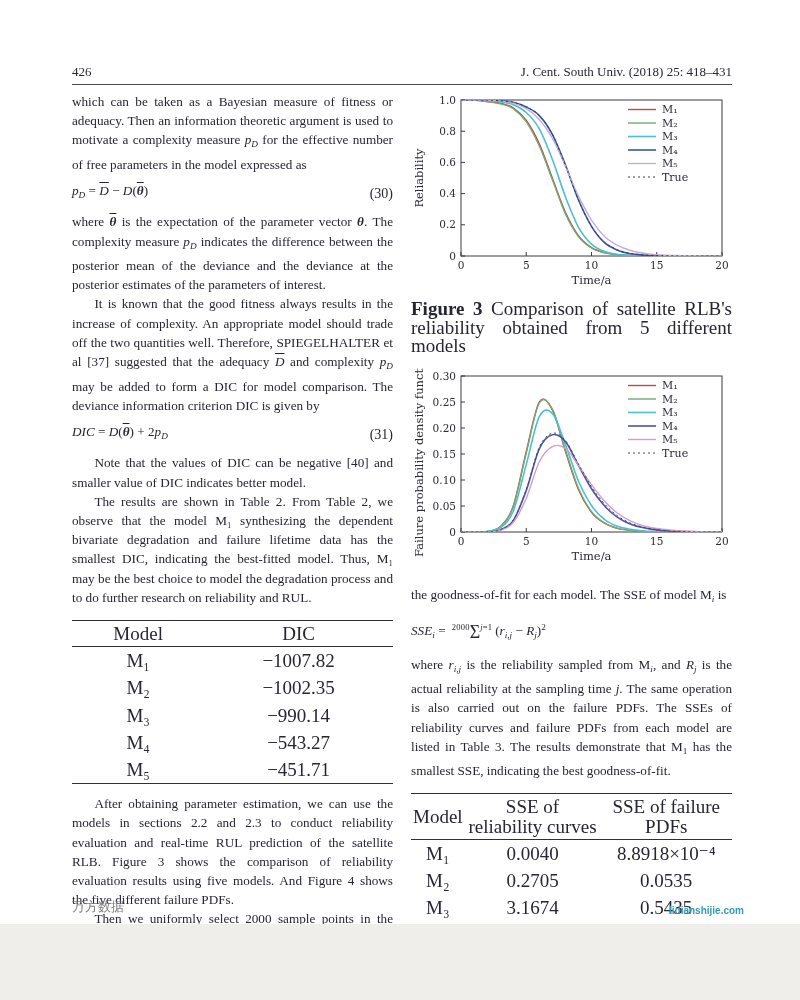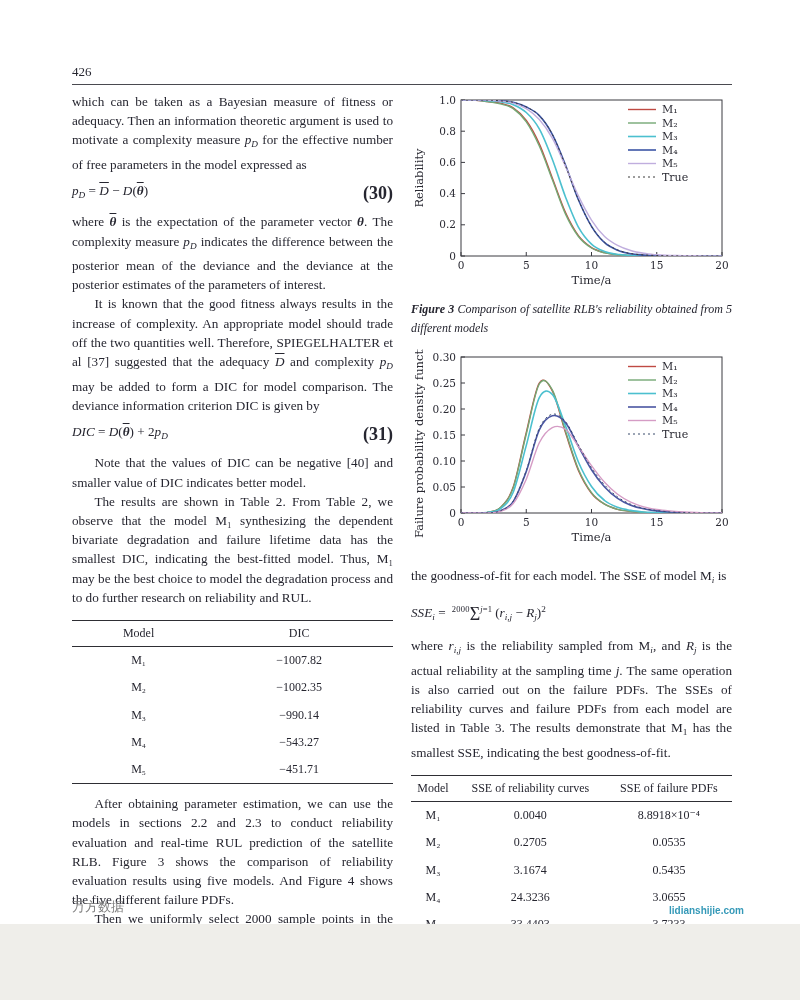--- a/index.html
+++ b/index.html
@@ -66,6 +66,7 @@
 
   <header class="page-header">
     <span>426</span>
+    <span>J. Cent. South Univ. (2018) 25: 418–431</span>
   </header>
 
   <div class="columns">

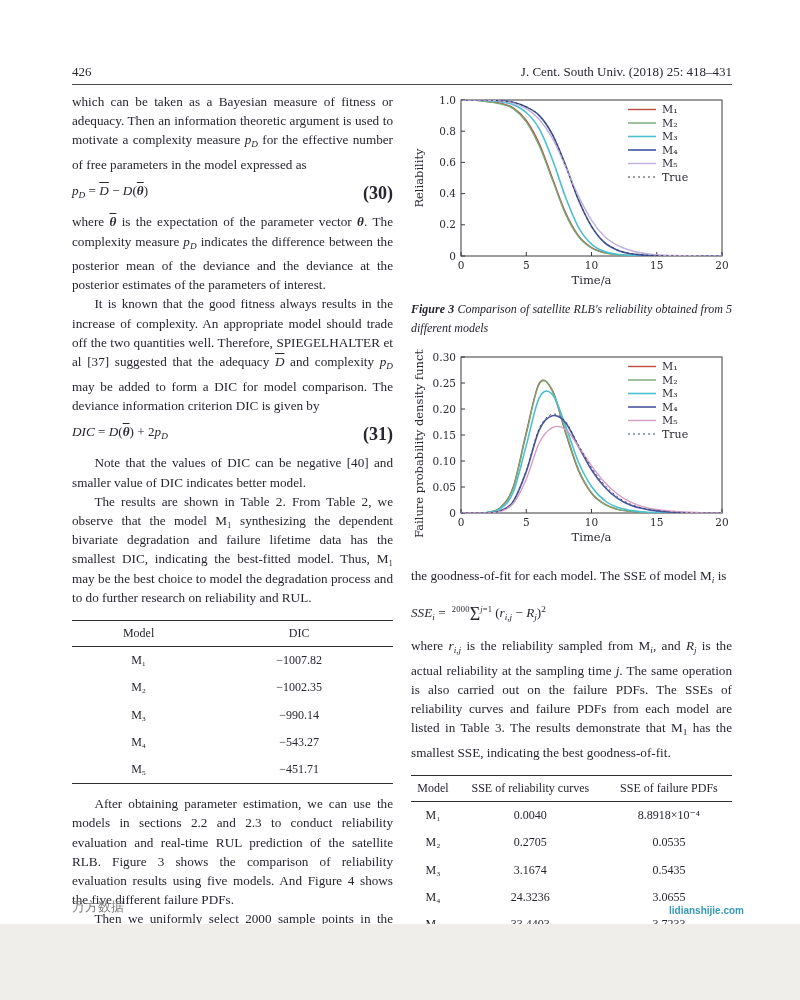--- a/index.html
+++ b/index.html
@@ -21,7 +21,7 @@
   p.ind{text-indent:1.7em;}
   
   .equation{display:flex;justify-content:space-between;align-items:center;margin:7px 0;}
-  .eq-num{font-size:18px;font-weight:bold;}
+  .eq-num{font-size:14px;}
   .seg-n{font-style:normal}
   .seg-i{font-style:italic}
   .seg-bi{font-weight:bold;font-style:italic}

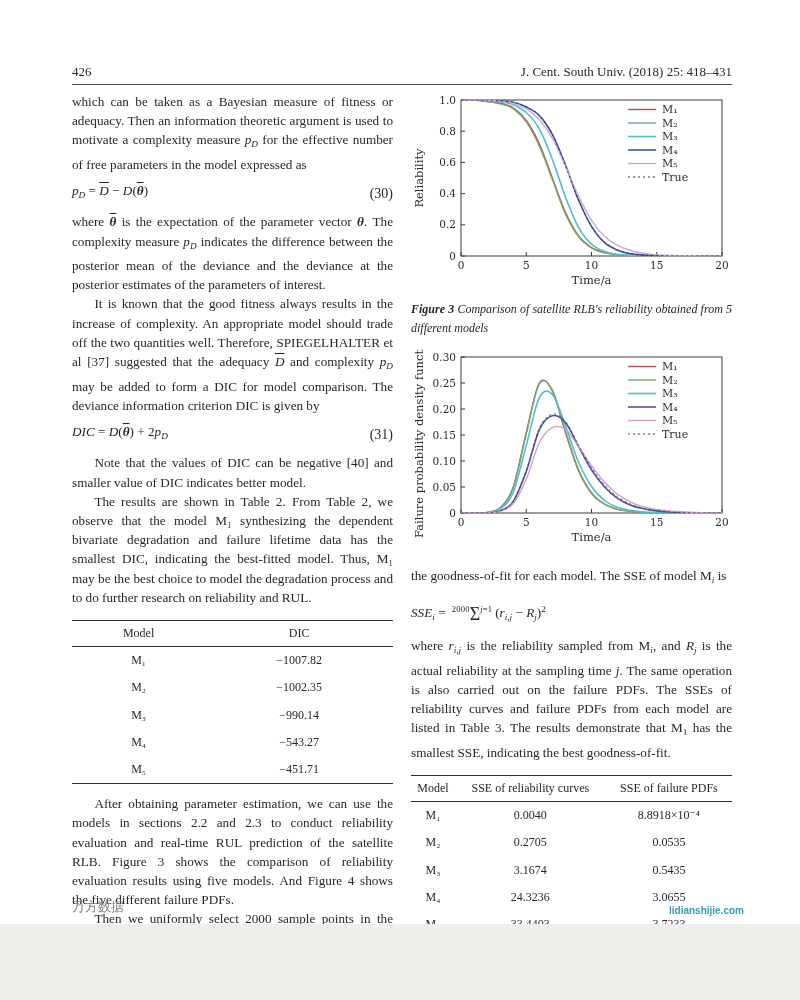--- a/index.html
+++ b/index.html
@@ -51,7 +51,7 @@
   .chart svg text.tick{font-size:10.5px;}
   .chart svg text.axlabel{font-size:11.5px;}
   .chart svg text.legend{font-size:11px;}
-  figcaption{font-size:12px;line-height:18.5px;text-align:justify;margin-top:3px;font-style:italic;}
+  figcaption{font-size:19px;line-height:18.5px;text-align:justify;margin-top:3px;}
   figcaption .b{font-weight:bold;}
   
   .page-footer{position:absolute;left:72px;right:56px;bottom:8px;

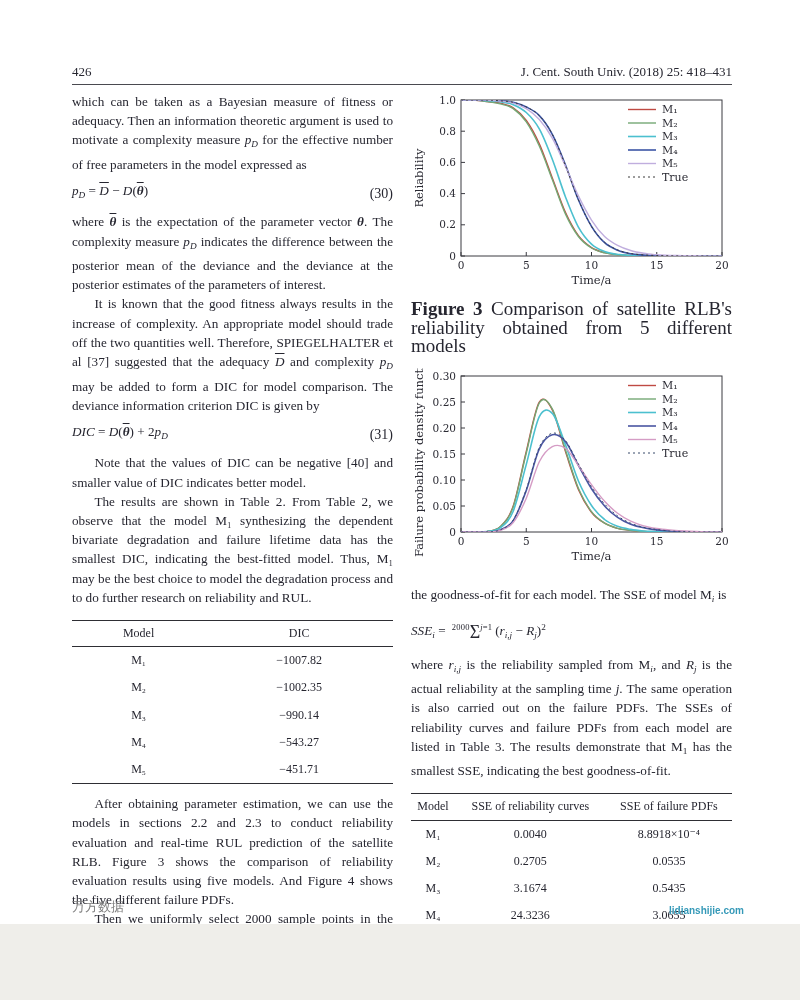--- a/index.html
+++ b/index.html
@@ -40,7 +40,7 @@
   .tbl{margin:13px 0 10px;}
   .tbl-caption{font-size:12.9px;margin:0 0 4px;text-align:left;}
   .tbl-caption .b{font-weight:bold;}
-  table.journal{width:100%;border-collapse:collapse;font-size:12px;
+  table.journal{width:100%;border-collapse:collapse;font-size:19px;
     border-top:1.6px solid #2e2e34;border-bottom:1.6px solid #2e2e34;}
   table.journal th{font-weight:normal;text-align:center;padding:3px 2px;border-bottom:0.9px solid #2e2e34;}
   table.journal td{text-align:center;padding:4px 2px;}

